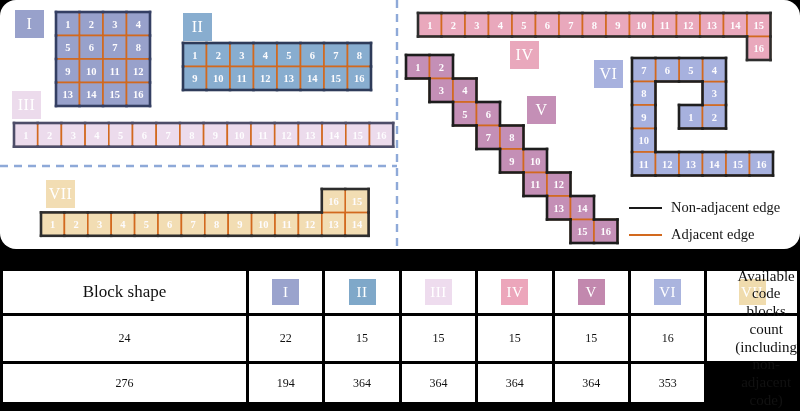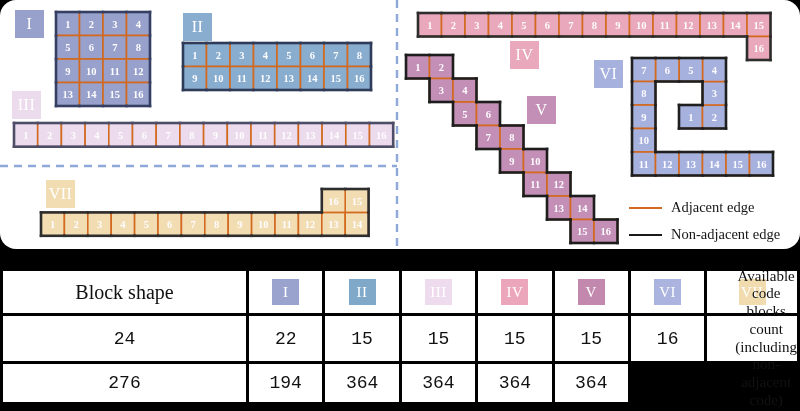--- a/index.html
+++ b/index.html
@@ -505,12 +505,12 @@
 
 <div class="legend">
   <div class="legend-row">
+    <span class="legend-line" id="legend-line-1" style="border-top-color: rgb(26, 26, 26);"></span>
+    <span class="legend-label">Non-adjacent edge</span>
+  </div>
+  <div class="legend-row">
     <span class="legend-line" id="legend-line-0" style="border-top-color: rgb(210, 105, 30);"></span>
     <span class="legend-label">Adjacent edge</span>
-  </div>
-  <div class="legend-row">
-    <span class="legend-line" id="legend-line-1" style="border-top-color: rgb(26, 26, 26);"></span>
-    <span class="legend-label">Non-adjacent edge</span>
   </div>
 </div>
 

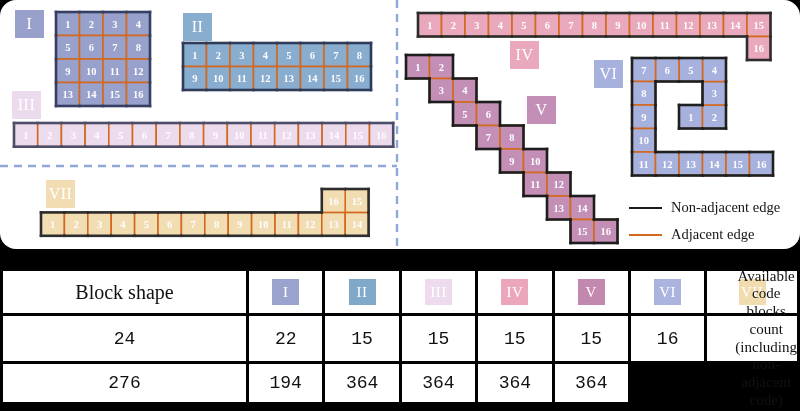--- a/index.html
+++ b/index.html
@@ -33,7 +33,7 @@
     background:#fff;display:flex;align-items:center;justify-content:center;
     color:#111;text-align:center;flex-direction:column;
   }
-  .t-rowlabel{font-size:20px;}
+  .t-rowlabel{font-size:17px;}
   .t-rowlabel.small{font-size:15px;line-height:1.18;padding-left:28px;}
   .t-num{font-size:18px;font-family:Liberation Mono, monospace;}
   .t-chip{

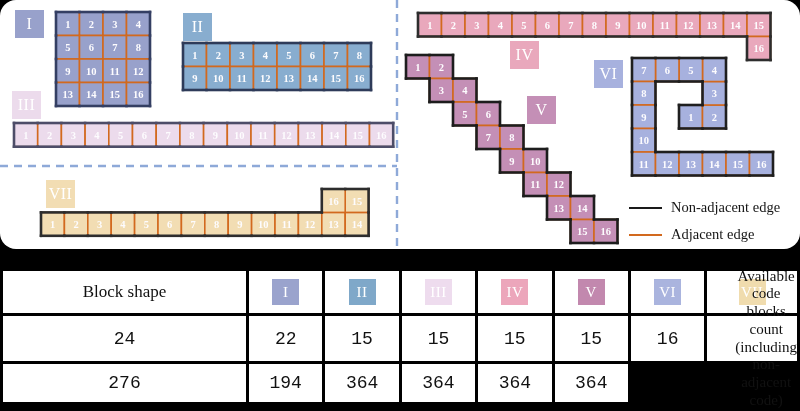--- a/index.html
+++ b/index.html
@@ -35,7 +35,7 @@
   }
   .t-rowlabel{font-size:17px;}
   .t-rowlabel.small{font-size:15px;line-height:1.18;padding-left:28px;}
-  .t-num{font-size:18px;font-family:Liberation Mono, monospace;}
+  .t-num{font-size:12px;}
   .t-chip{
     width:27px;height:26px;display:flex;align-items:center;justify-content:center;
     color:#fff;font-size:15px;letter-spacing:0.5px;

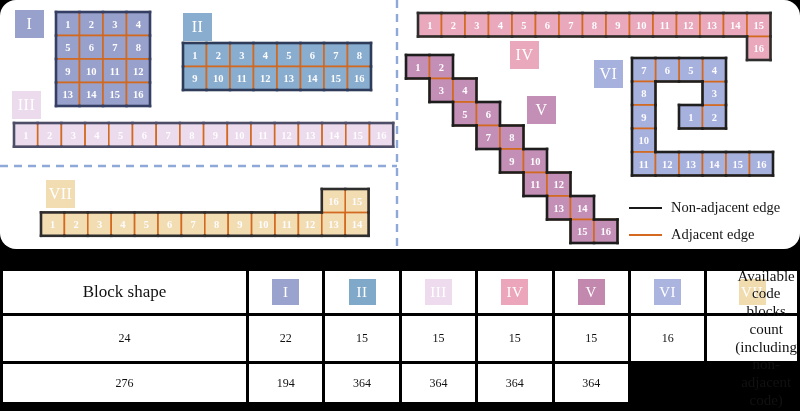--- a/index.html
+++ b/index.html
@@ -554,6 +554,7 @@
     <div class="t-cell t-num">364</div>
     <div class="t-cell t-num">364</div>
     <div class="t-cell t-num">364</div>
+    <div class="t-cell t-num">353</div>
   </div>
 
 </body></html>

